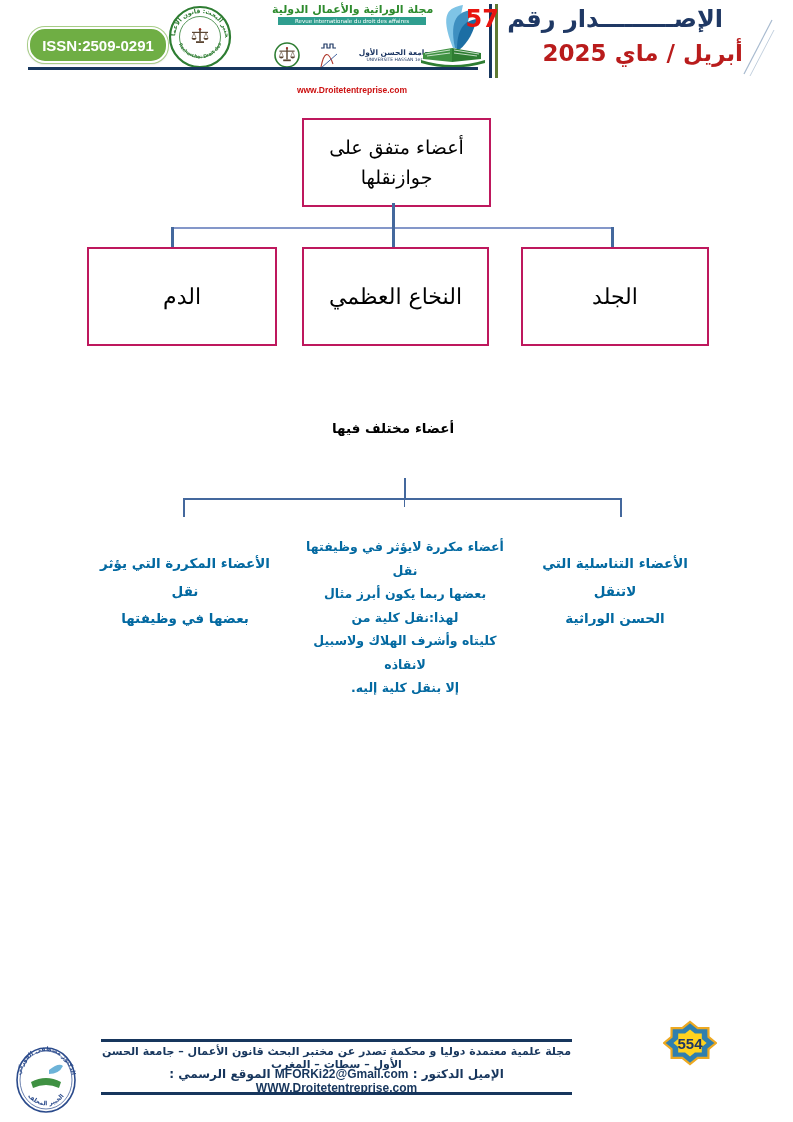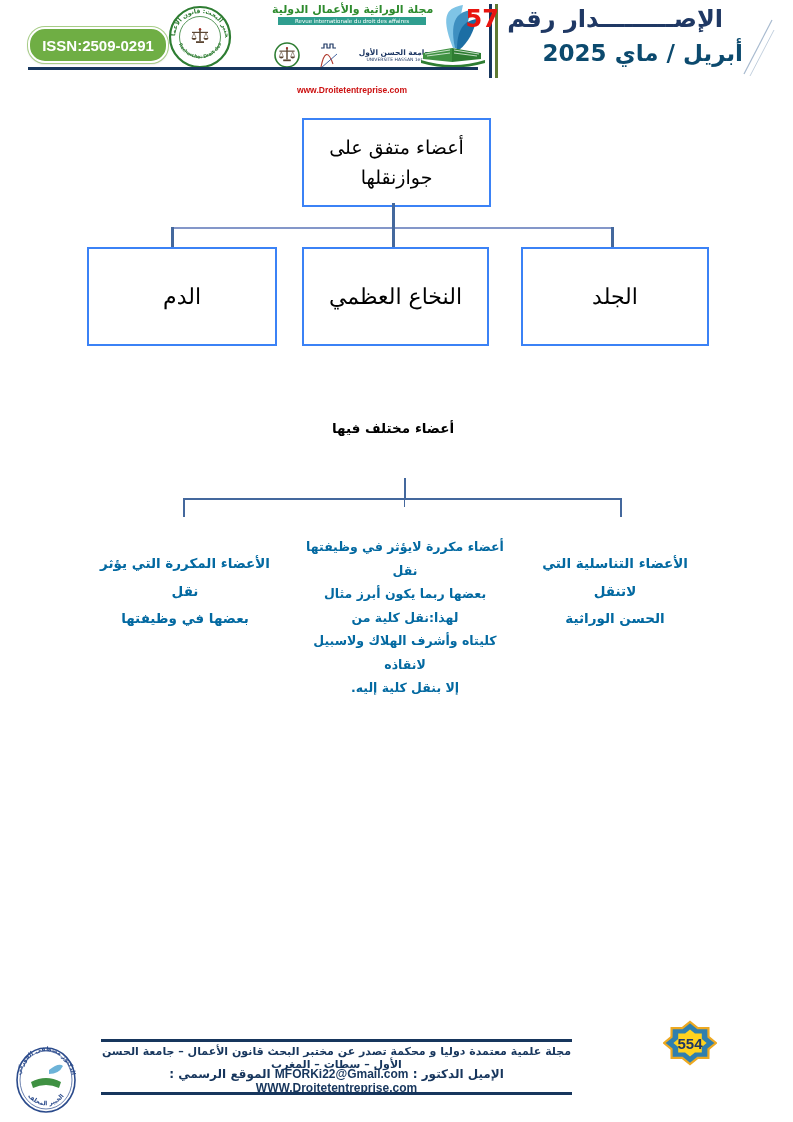--- a/index.html
+++ b/index.html
@@ -28,7 +28,7 @@
   .issue-line{right:70px;top:5px;direction:rtl;white-space:nowrap;color:#1f3864;
     font-weight:bold;font-size:24px;}
   .issue-line .num{color:#e8140f;}
-  .date-line{right:50px;top:40px;direction:rtl;white-space:nowrap;color:#0c4a6e;
+  .date-line{right:50px;top:40px;direction:rtl;white-space:nowrap;color:#b91c1c;
     font-weight:bold;font-size:23px;}
   .slashes{left:740px;top:14px;}
 

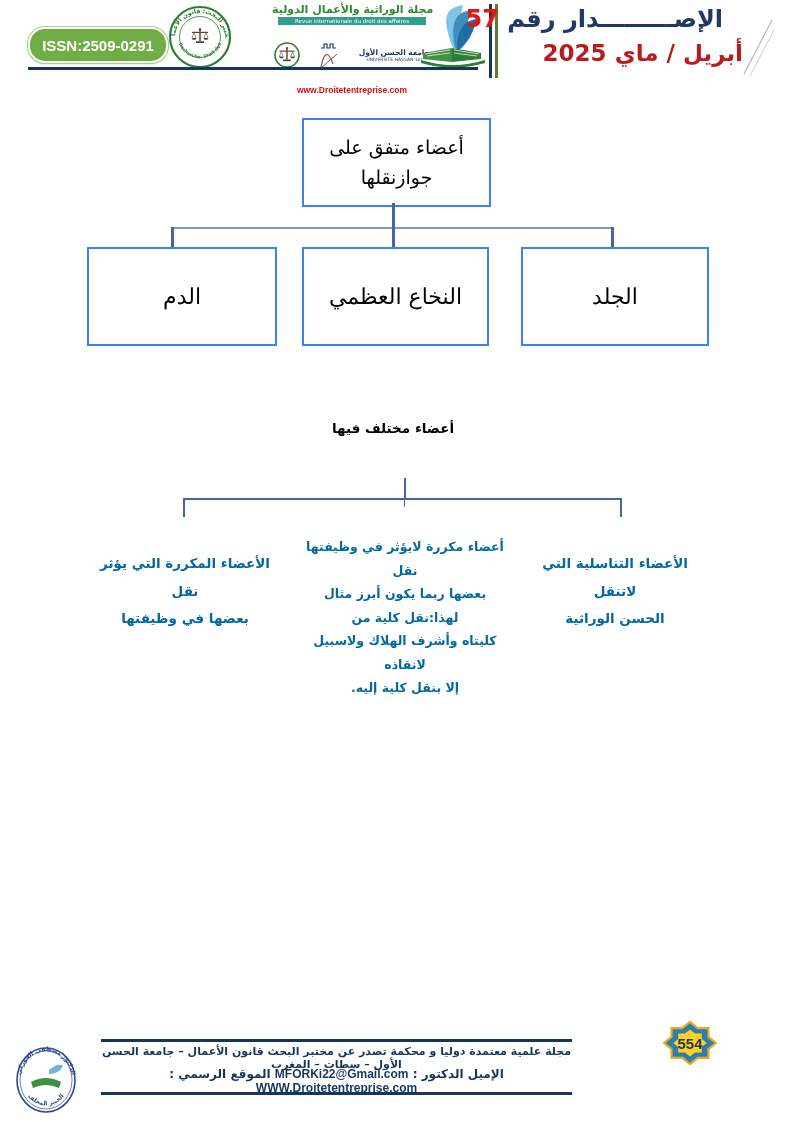--- a/index.html
+++ b/index.html
@@ -33,7 +33,7 @@
   .slashes{left:740px;top:14px;}
 
   
-  .obox{border:2px solid #3b82f6;background:#fff;display:flex;flex-direction:column;
+  .obox{border:2px solid #be185d;background:#fff;display:flex;flex-direction:column;
     align-items:center;justify-content:center;text-align:center;direction:rtl;
     color:#000;font-family:"DejaVu Serif","Liberation Serif",serif;}
   .box-root{left:302px;top:118px;width:185px;height:85px;font-size:19px;line-height:1.55;}

